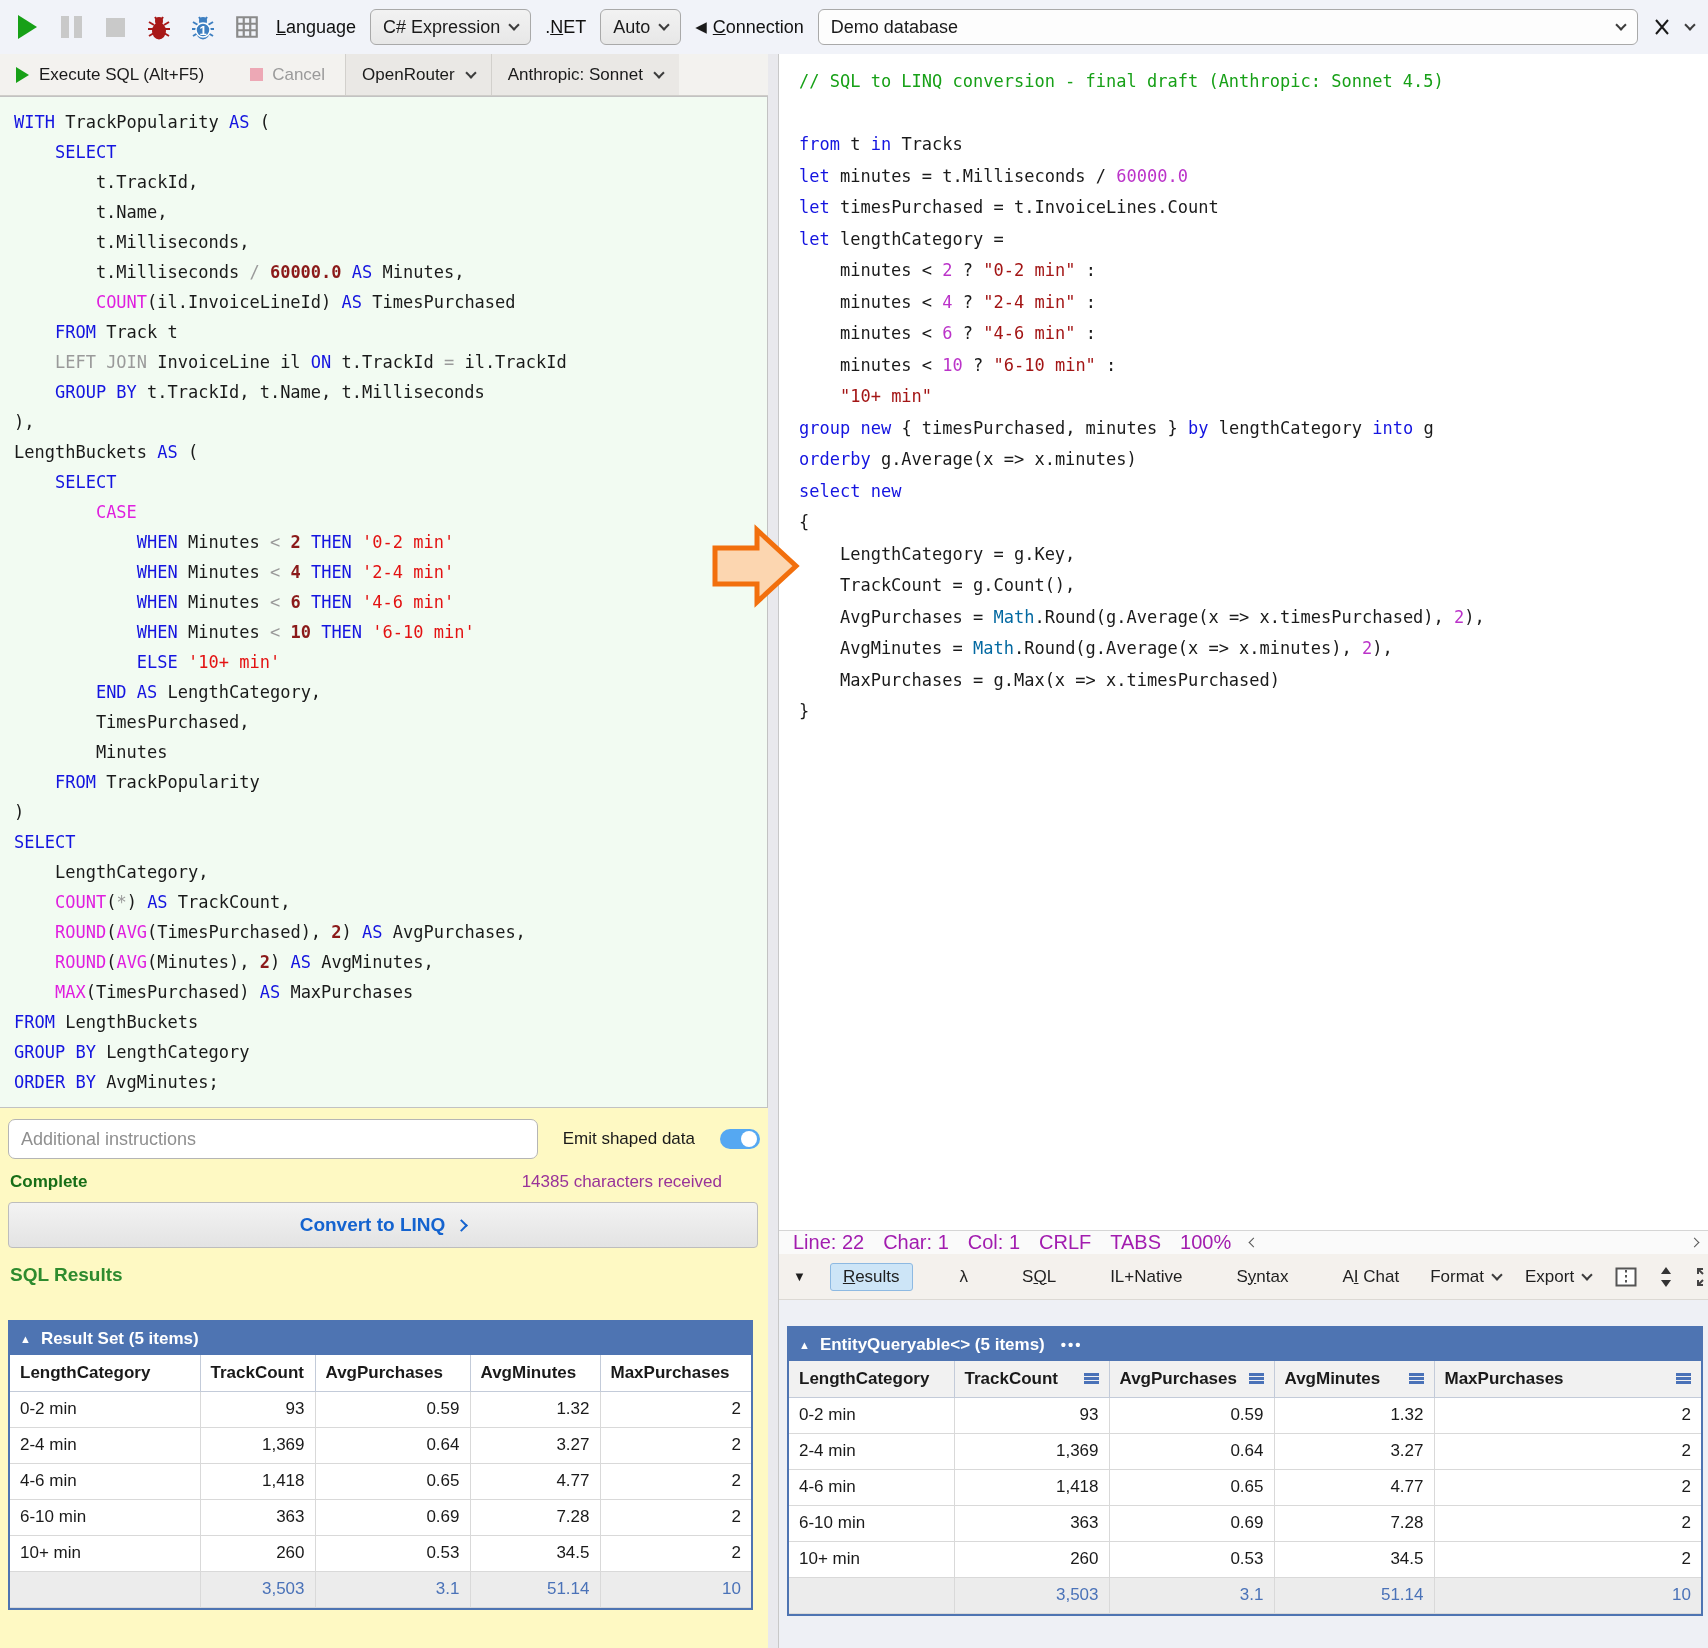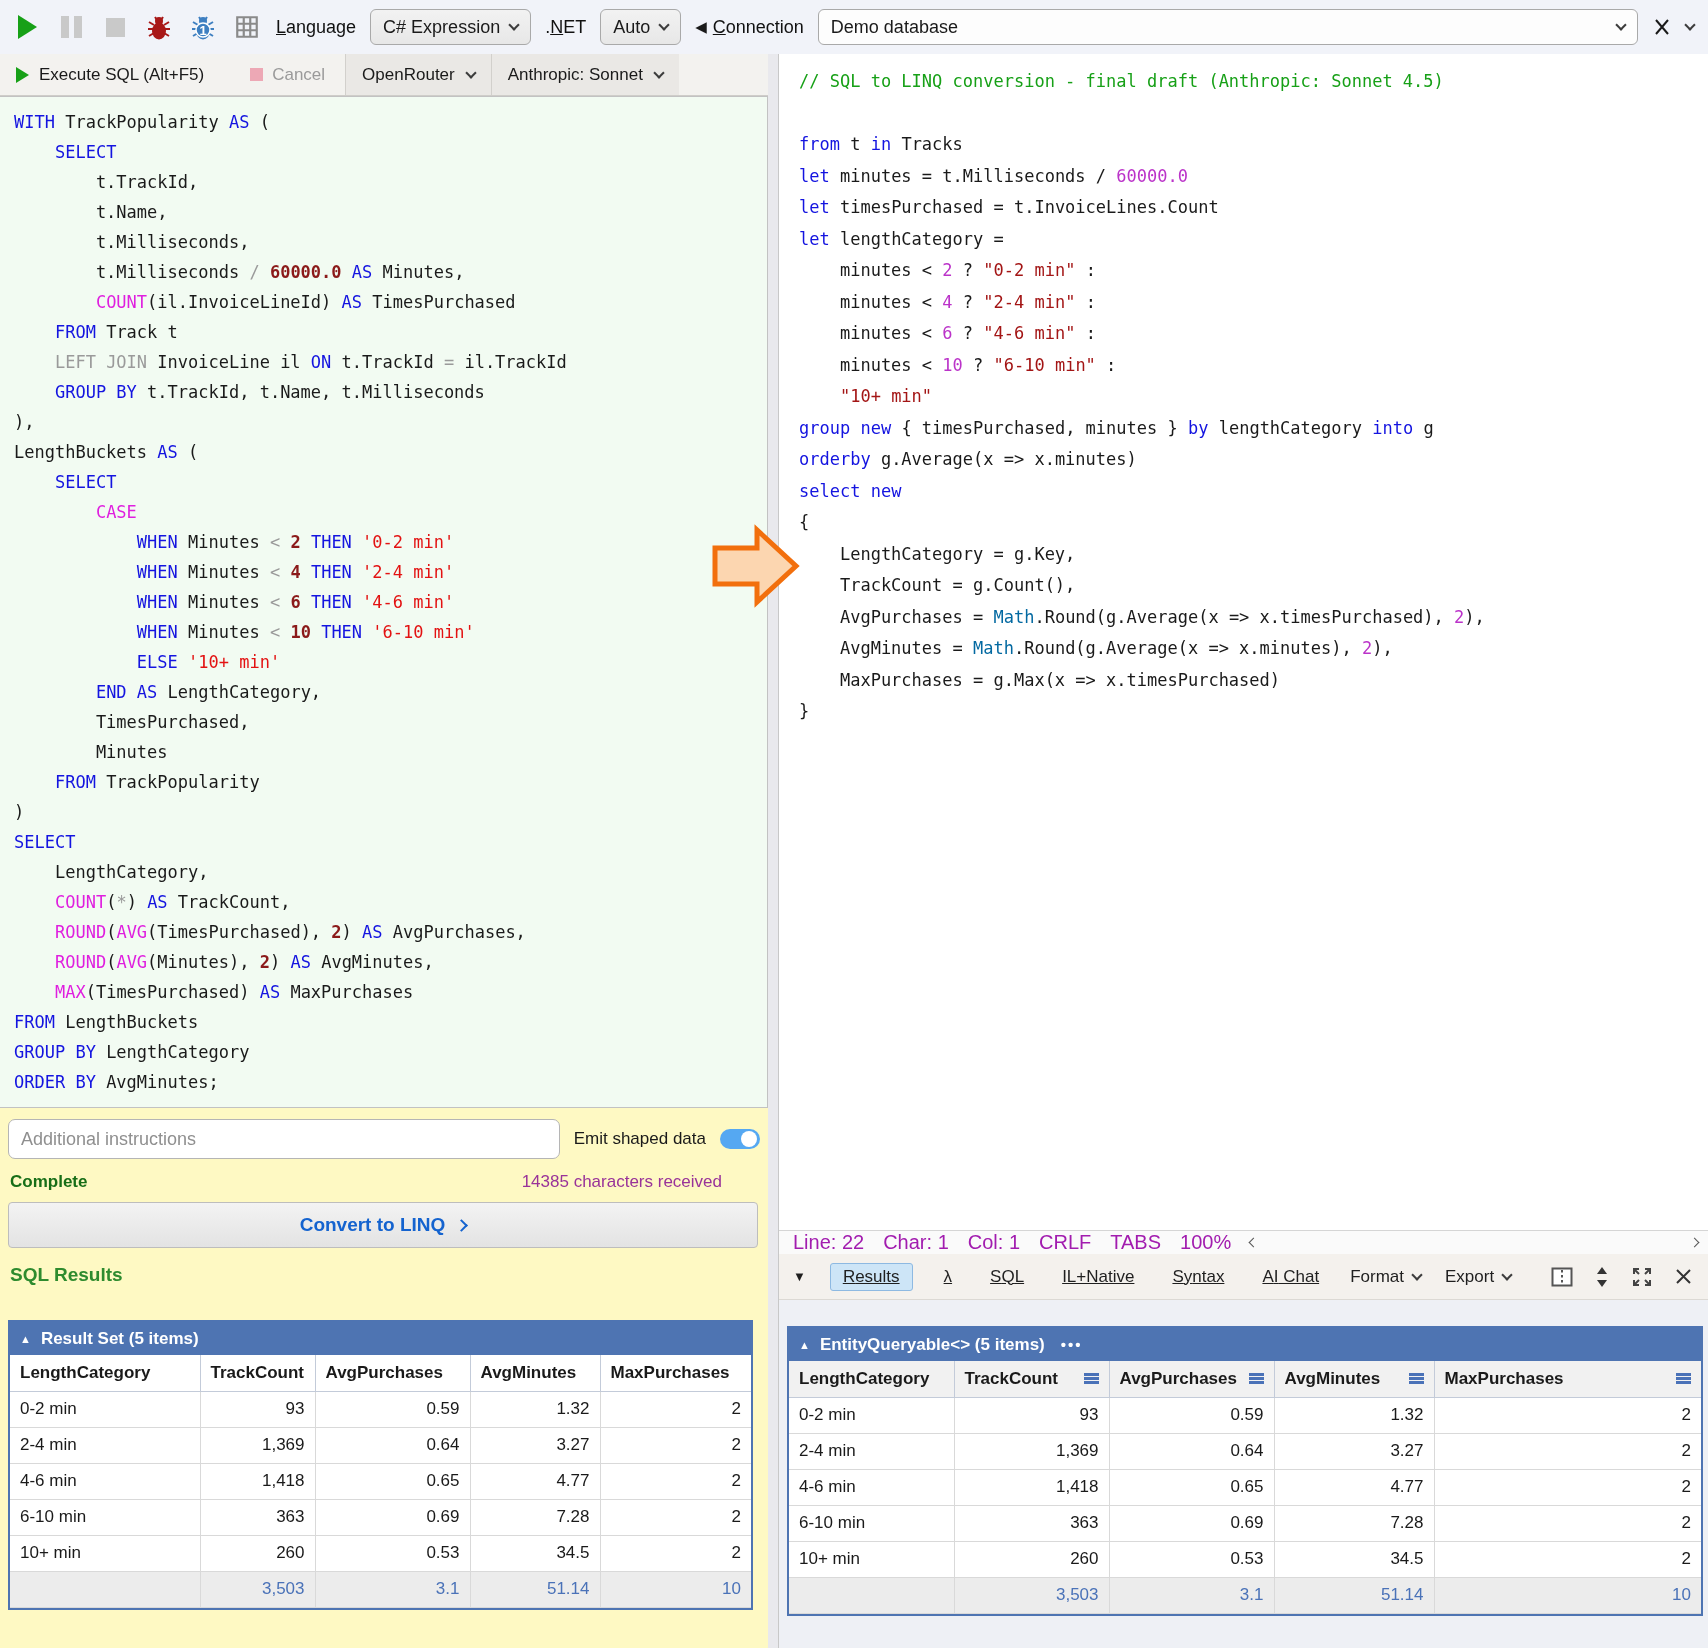--- a/index.html
+++ b/index.html
@@ -55,7 +55,7 @@
   .tk-t { color:#0369a1; }
 
   
-  .instrrow { height:50px; flex:0 0 50px; margin-top:6px; display:flex; align-items:center; padding:0 8px; gap:14px; }
+  .instrrow { height:50px; flex:0 0 50px; margin-top:6px; display:flex; align-items:center; padding:0 8px; gap:25px; }
   .instrrow input { width:565px; height:40px; border:1px solid #b5b5b5; border-radius:7px; padding:0 12px; font-size:18px; font-family:"Liberation Sans",sans-serif; color:#222; background:#fff; }
   .instrrow input::placeholder { color:#8f8f8f; }
   .emit { font-size:17px; margin-left:auto; white-space:nowrap; }

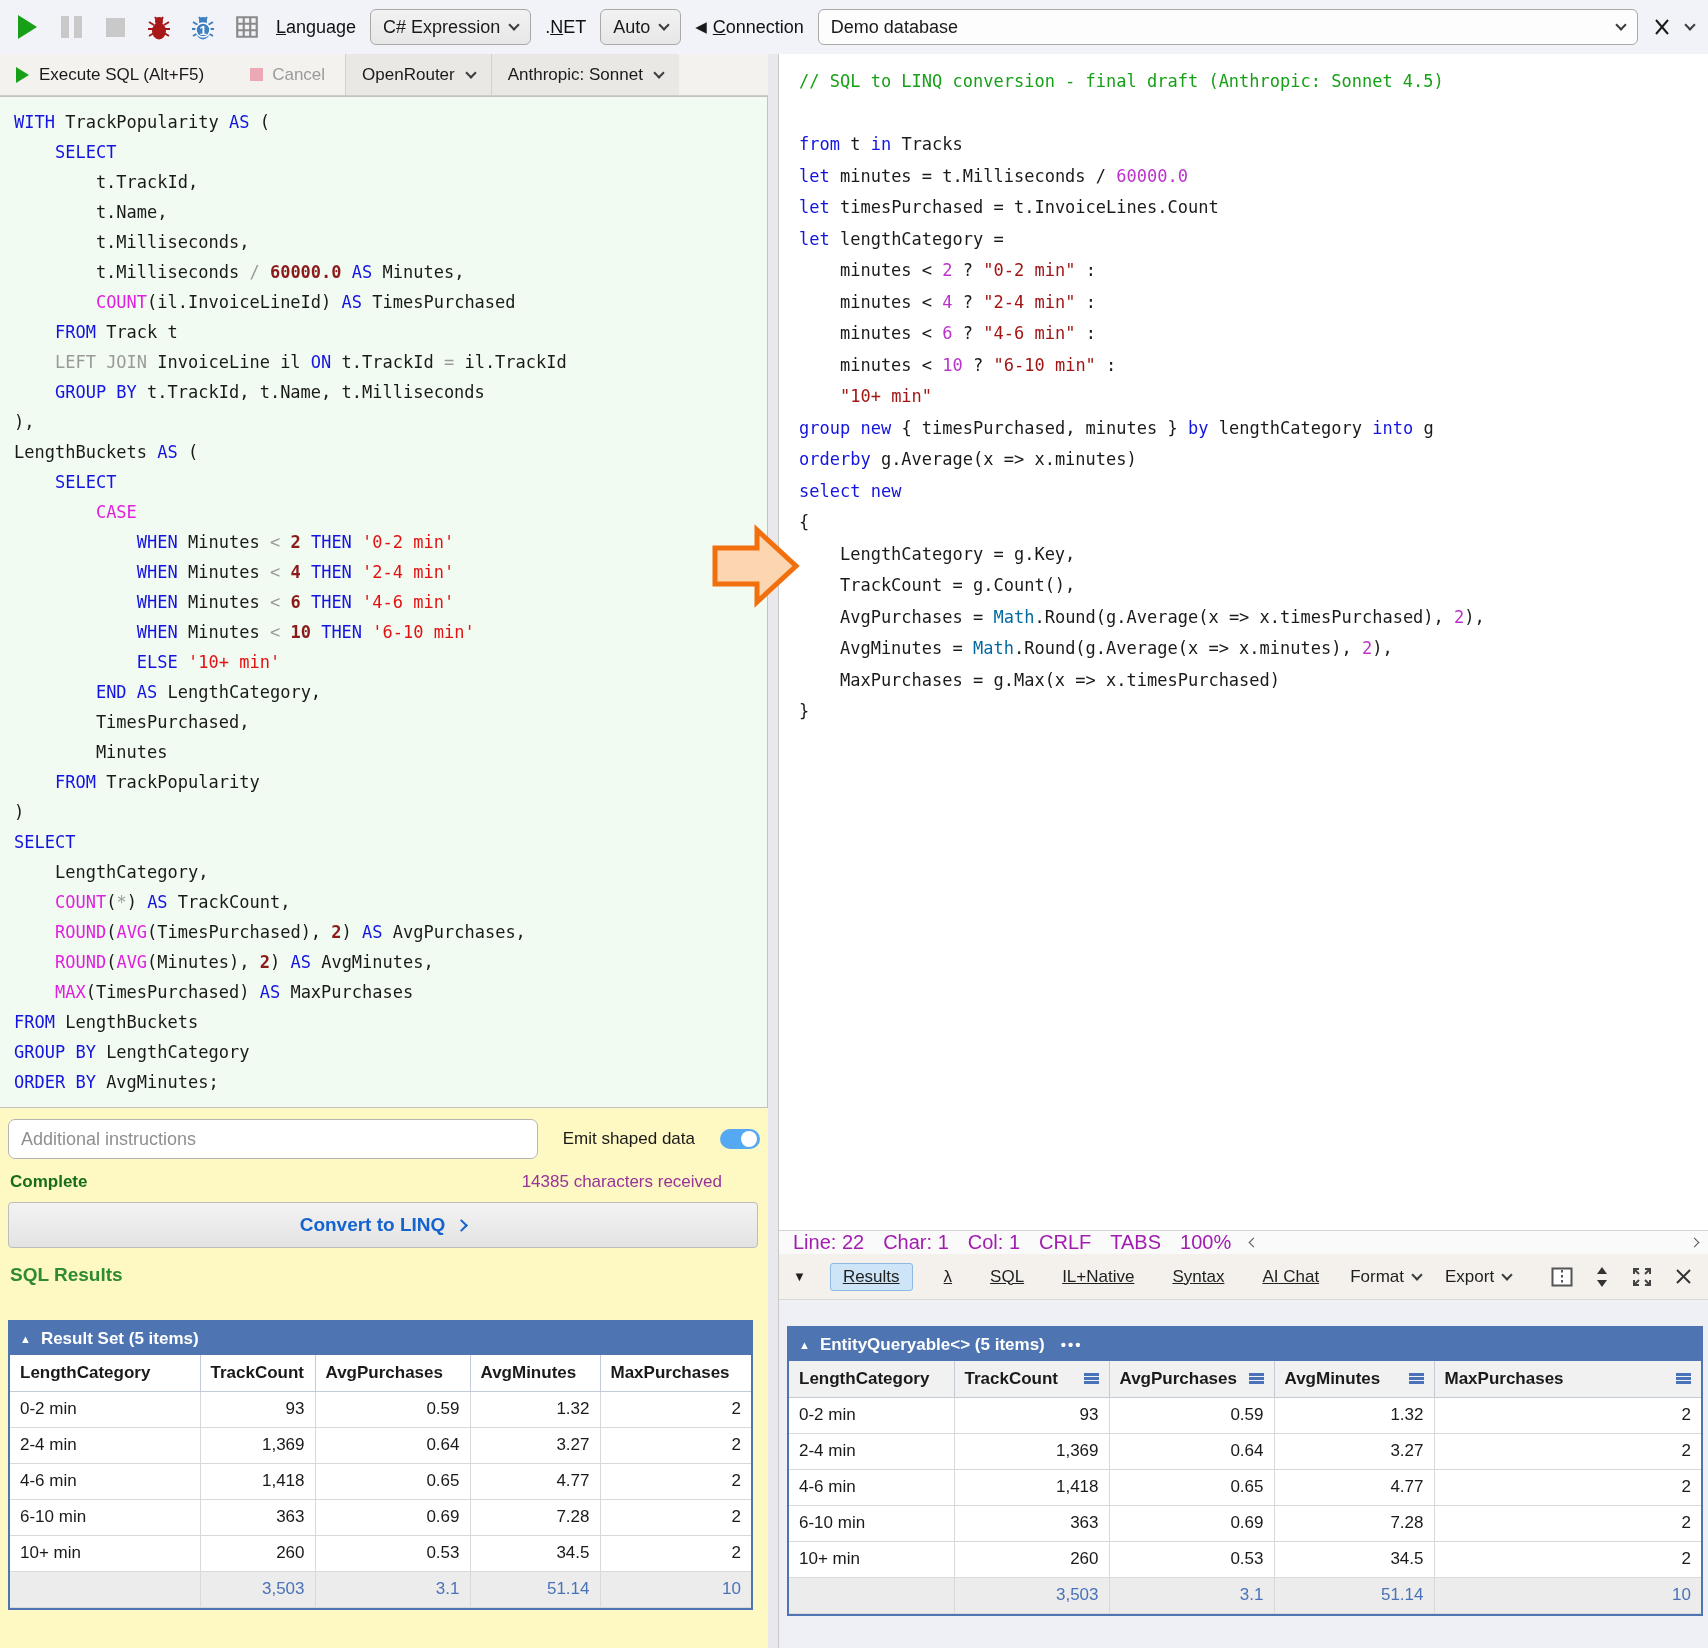--- a/index.html
+++ b/index.html
@@ -343,7 +343,7 @@
 
       <div class="tabbar">
         <span class="caret">▼</span>
-        <span id="tabs-slot" style="display: flex; gap: 24px; align-items: center; text-decoration: underline;">
+        <span id="tabs-slot" style="display: flex; gap: 40px; align-items: center;">
             <span class="tab sel"><u>R</u>esults</span>
             <span class="tab">λ</span>
             <span class="tab">S<u>Q</u>L</span>

